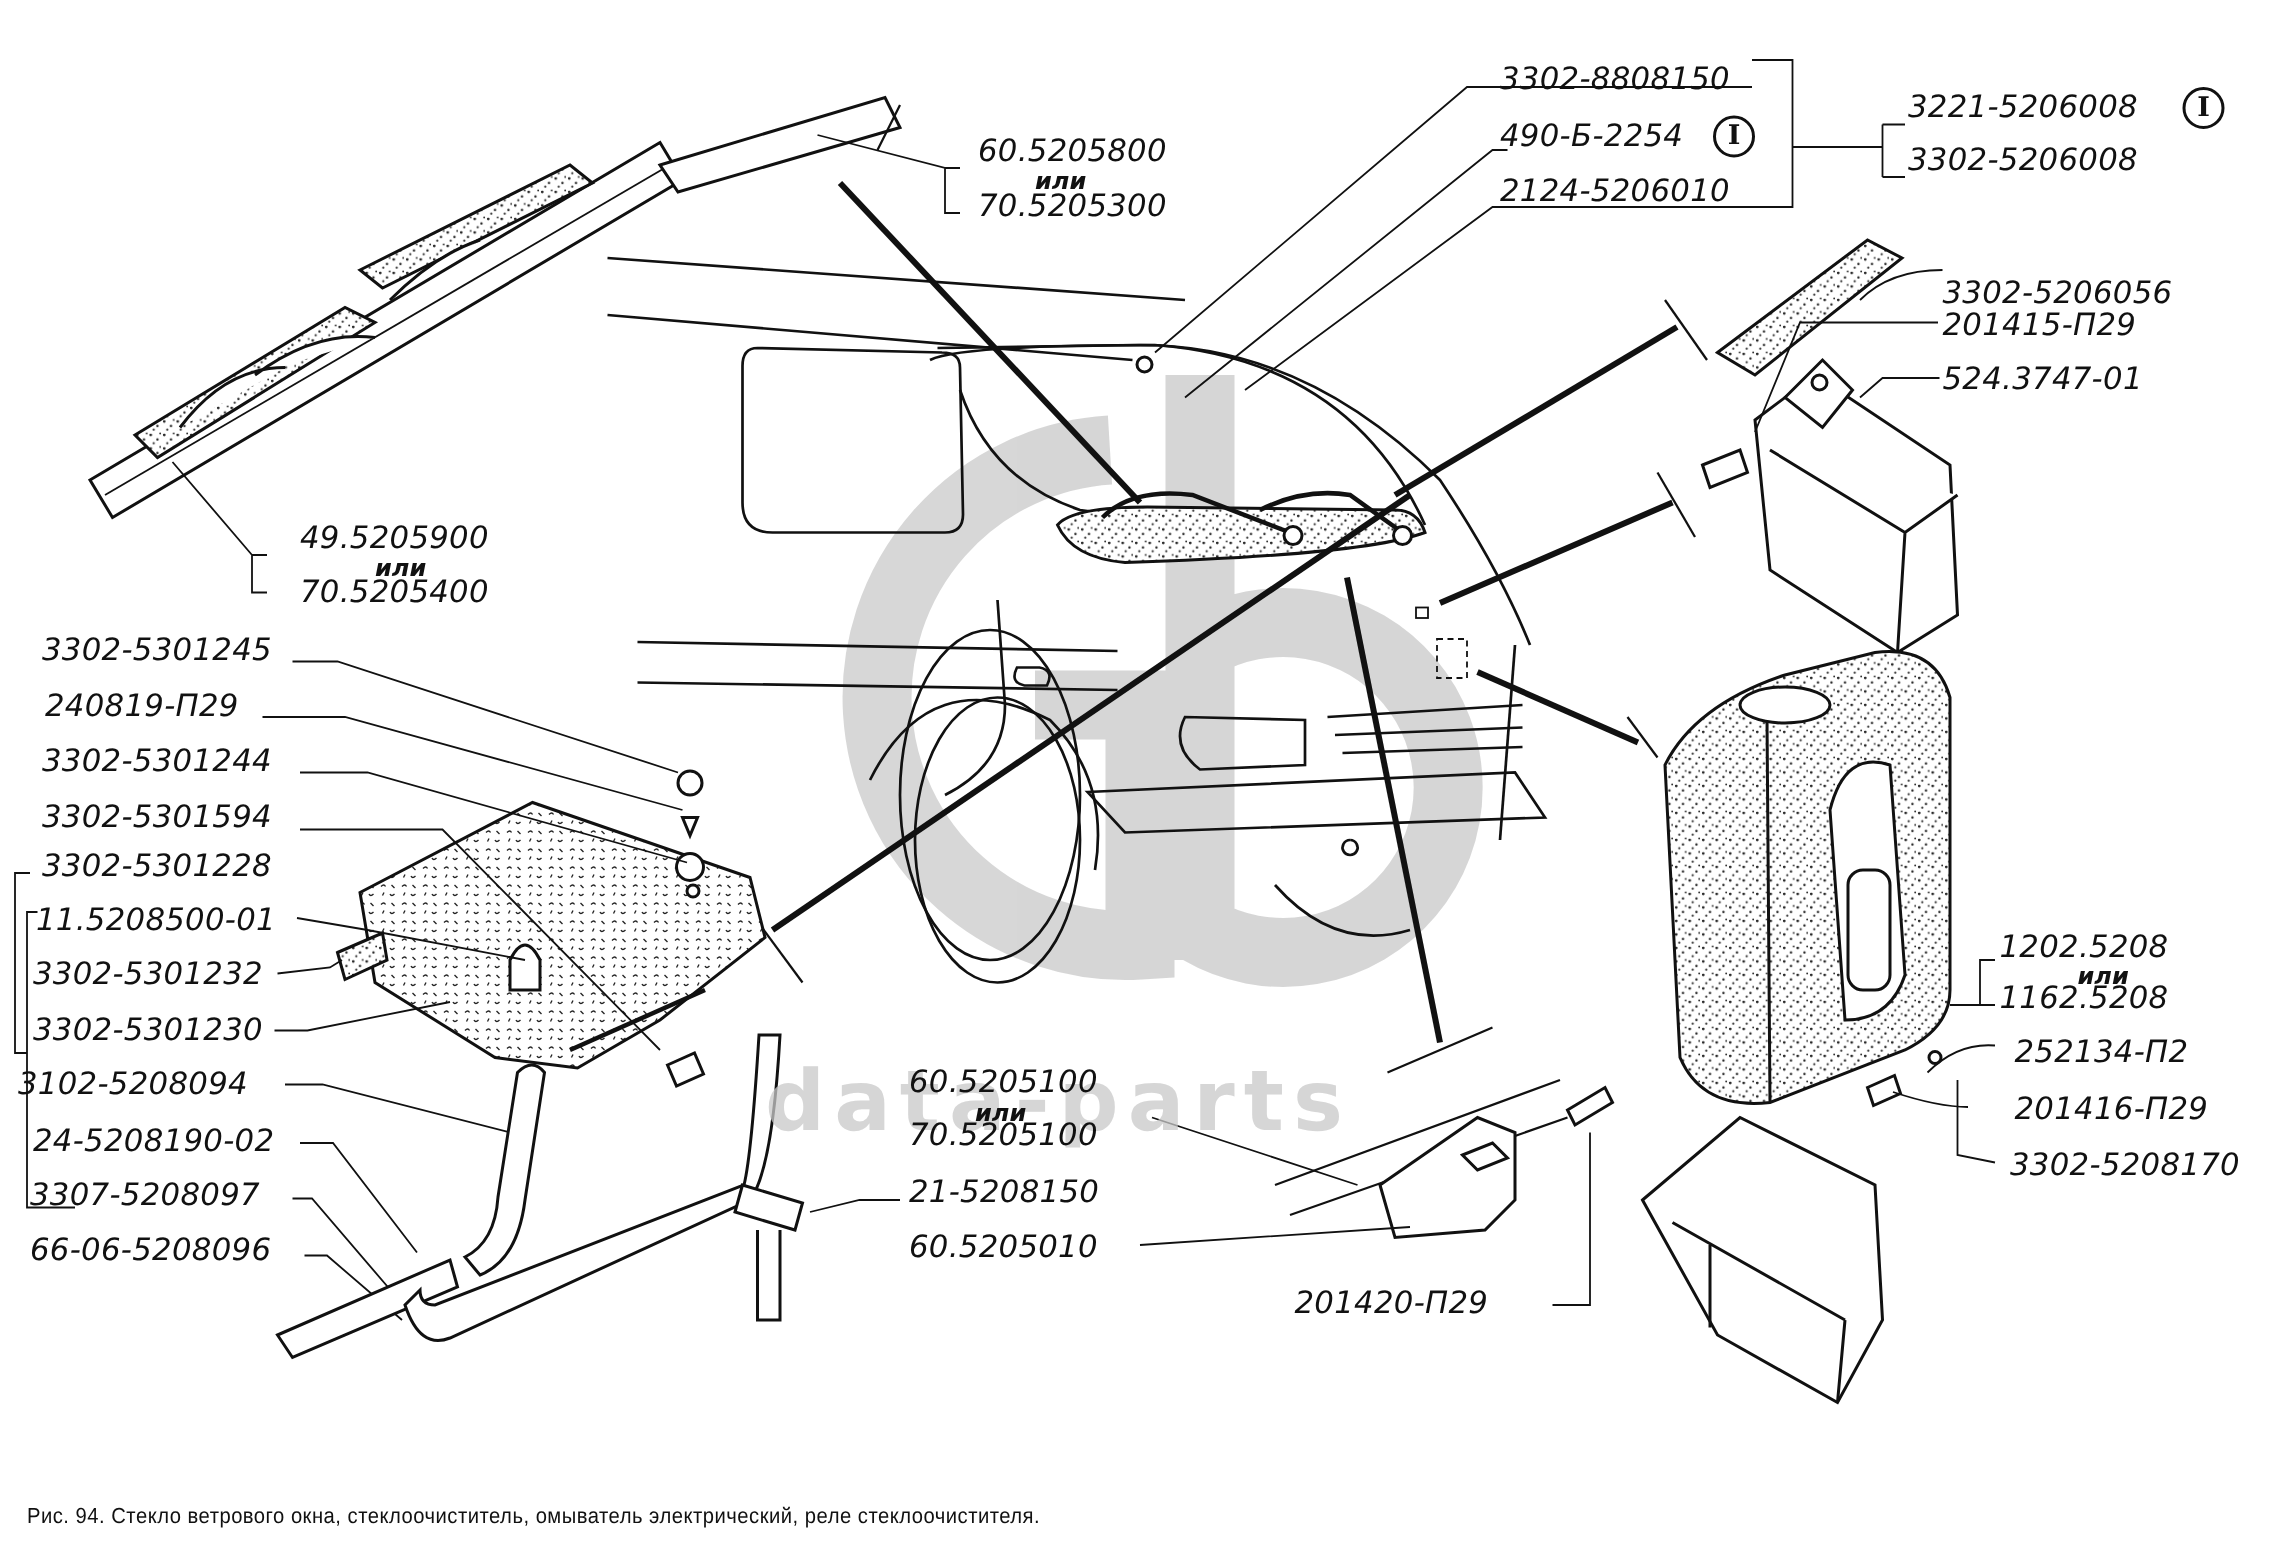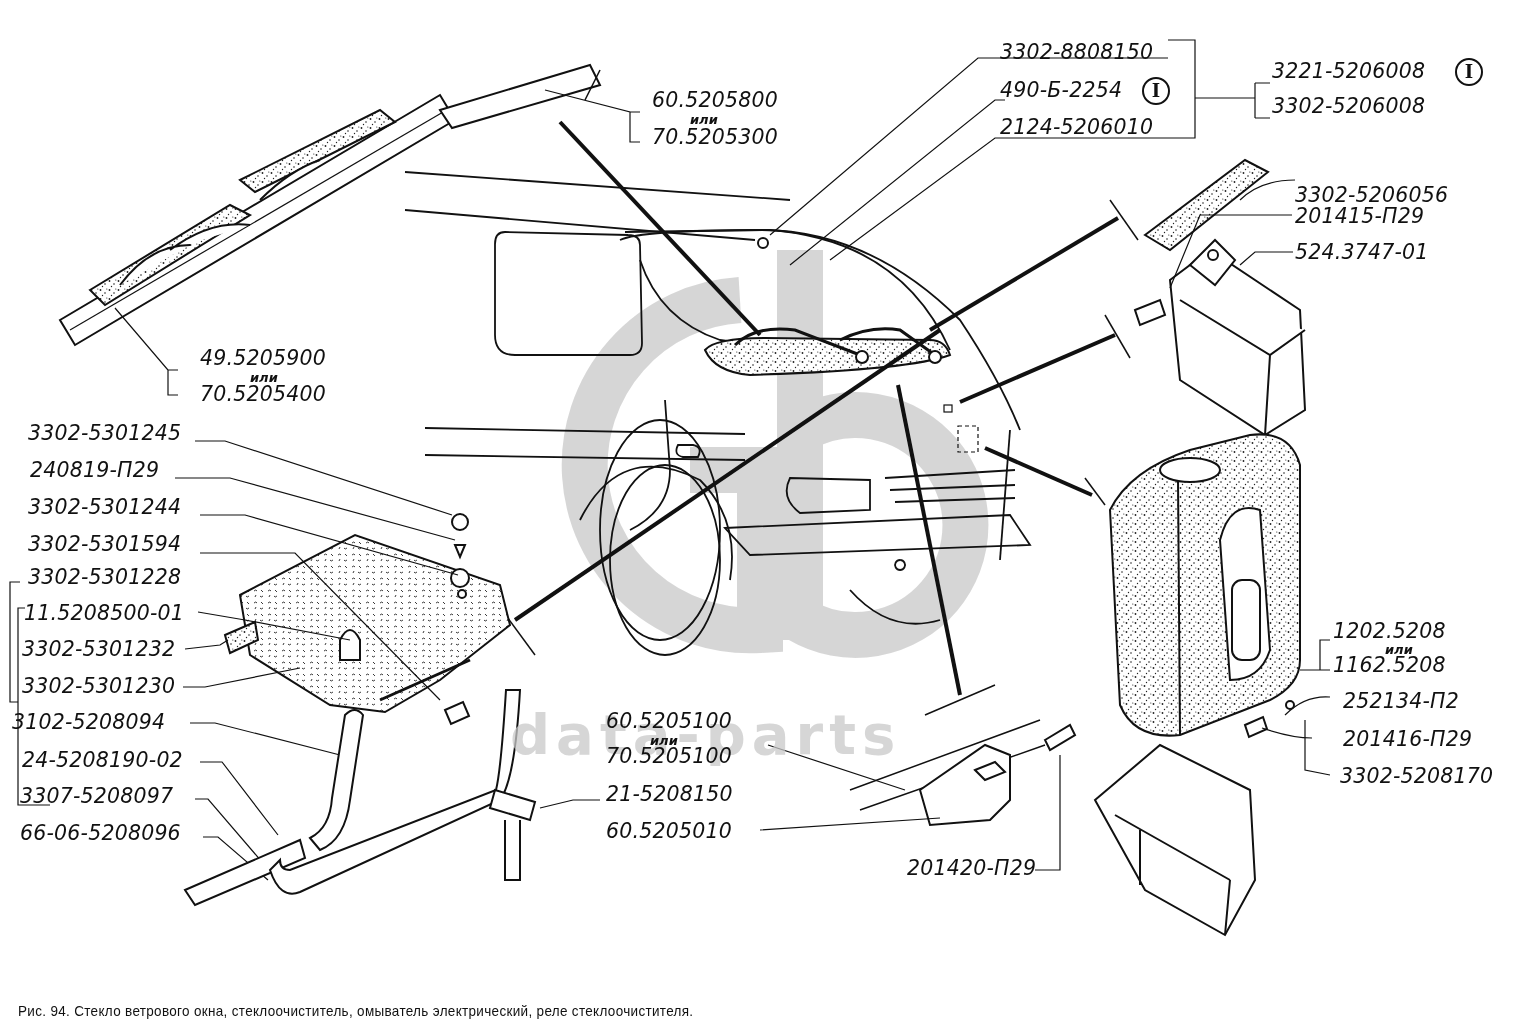--- a/index.html
+++ b/index.html
@@ -6,7 +6,7 @@
   body { width:1516px; height:1035px; position:relative; overflow:hidden; font-family:"Liberation Sans", sans-serif; }
   #art { position:absolute; left:0; top:0; width:1516px; height:1035px; }
   .lbl { position:absolute; font-family:"DejaVu Sans", sans-serif; font-style:italic; font-size:20.5px; color:#111; white-space:nowrap; letter-spacing:0.2px; line-height:1; }
-  .ili { position:absolute; font-family:"DejaVu Sans", sans-serif; font-style:italic; font-weight:bold; font-size:13px; color:#111; line-height:1; }
+  .ili { position:absolute; font-family:"DejaVu Sans", sans-serif; font-style:italic; font-weight:bold; font-size:16px; color:#111; line-height:1; }
   .circ { position:absolute; width:24px; height:24px; border:2px solid #111; border-radius:50%; font-family:"DejaVu Serif", serif; font-size:18px; font-weight:bold; text-align:center; line-height:24px; color:#111; }
   .caption { position:absolute; left:18px; top:1003px; font-family:"Liberation Sans", sans-serif; font-size:14.5px; color:#111; letter-spacing:0.35px; transform:scaleX(0.93); transform-origin:left; white-space:nowrap; }
   .wm { position:absolute; font-family:"DejaVu Sans", sans-serif; font-weight:bold; color:rgba(200,200,200,0.75); font-size:56px; left:510px; top:702px; letter-spacing:6px;text-align:center; }

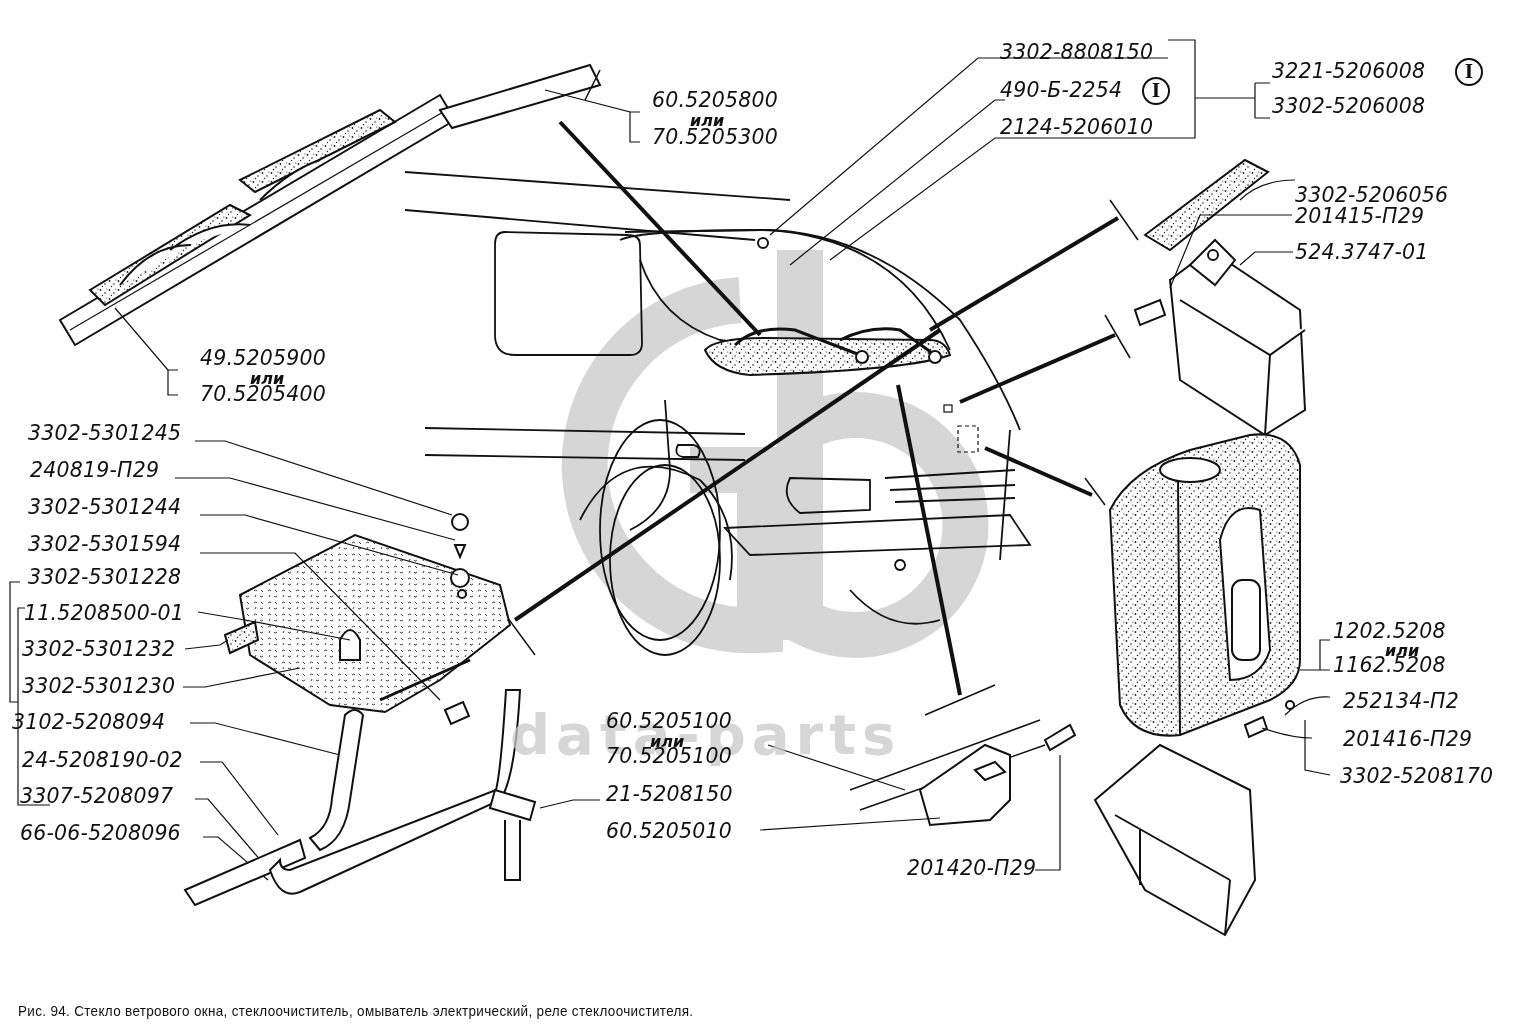--- a/index.html
+++ b/index.html
@@ -219,7 +219,7 @@
 <div class="lbl" style="left:606px;top:746px">70.5205100</div>
 <div class="lbl" style="left:606px;top:784px">21-5208150</div>
 <div class="lbl" style="left:606px;top:821px">60.5205010</div>
-<div class="lbl" style="left:907px;top:858px">201420-П29</div>
+<div class="lbl" style="left:863px;top:858px">201420-П29</div>
 
 <div class="lbl" style="left:1333px;top:621px">1202.5208</div>
 <div class="ili" style="left:1385px;top:643px">или</div>

